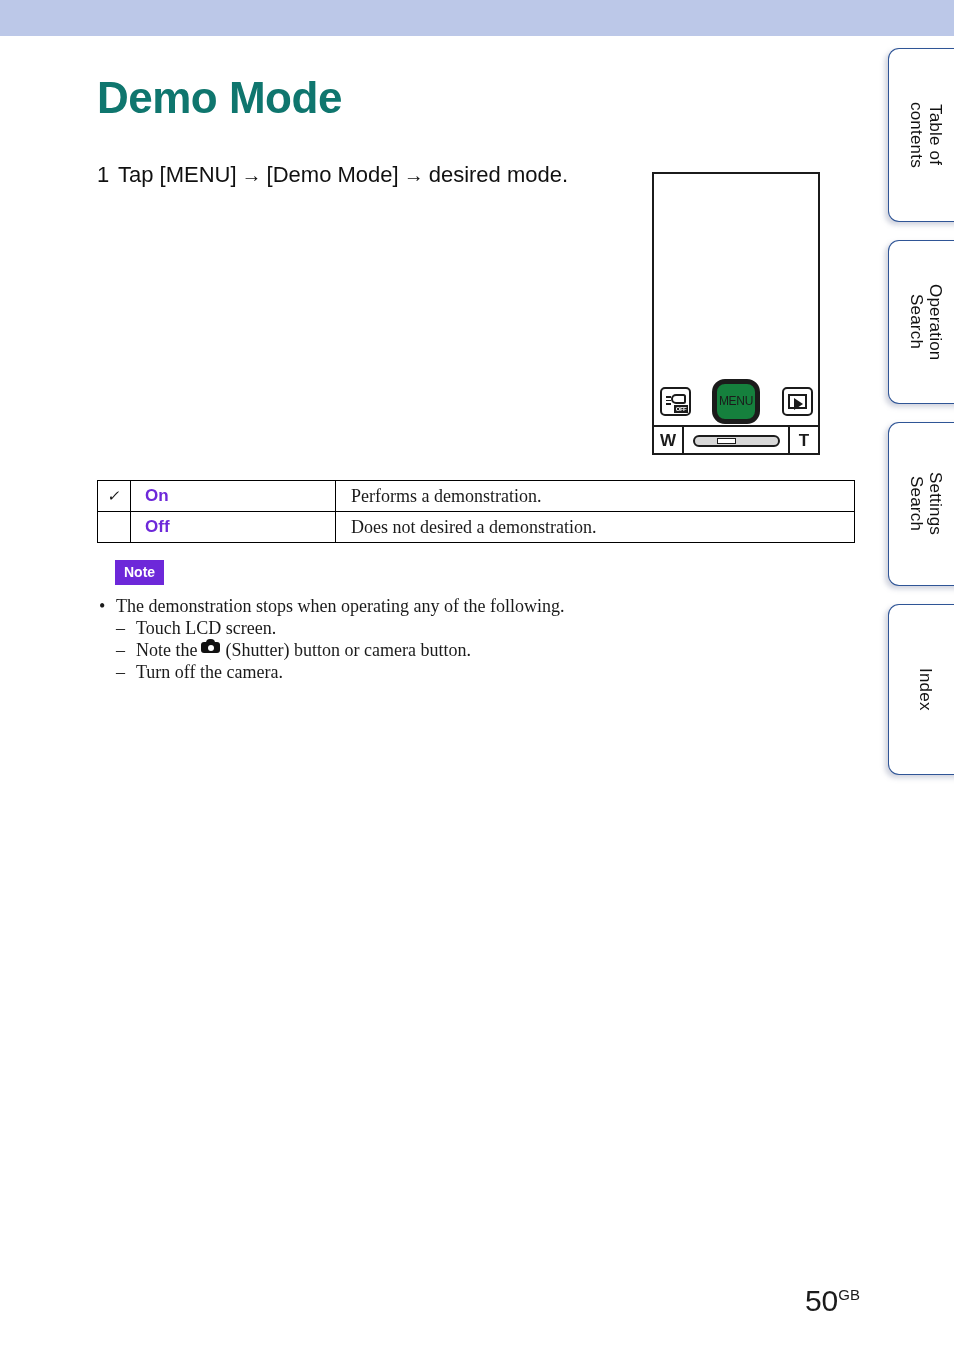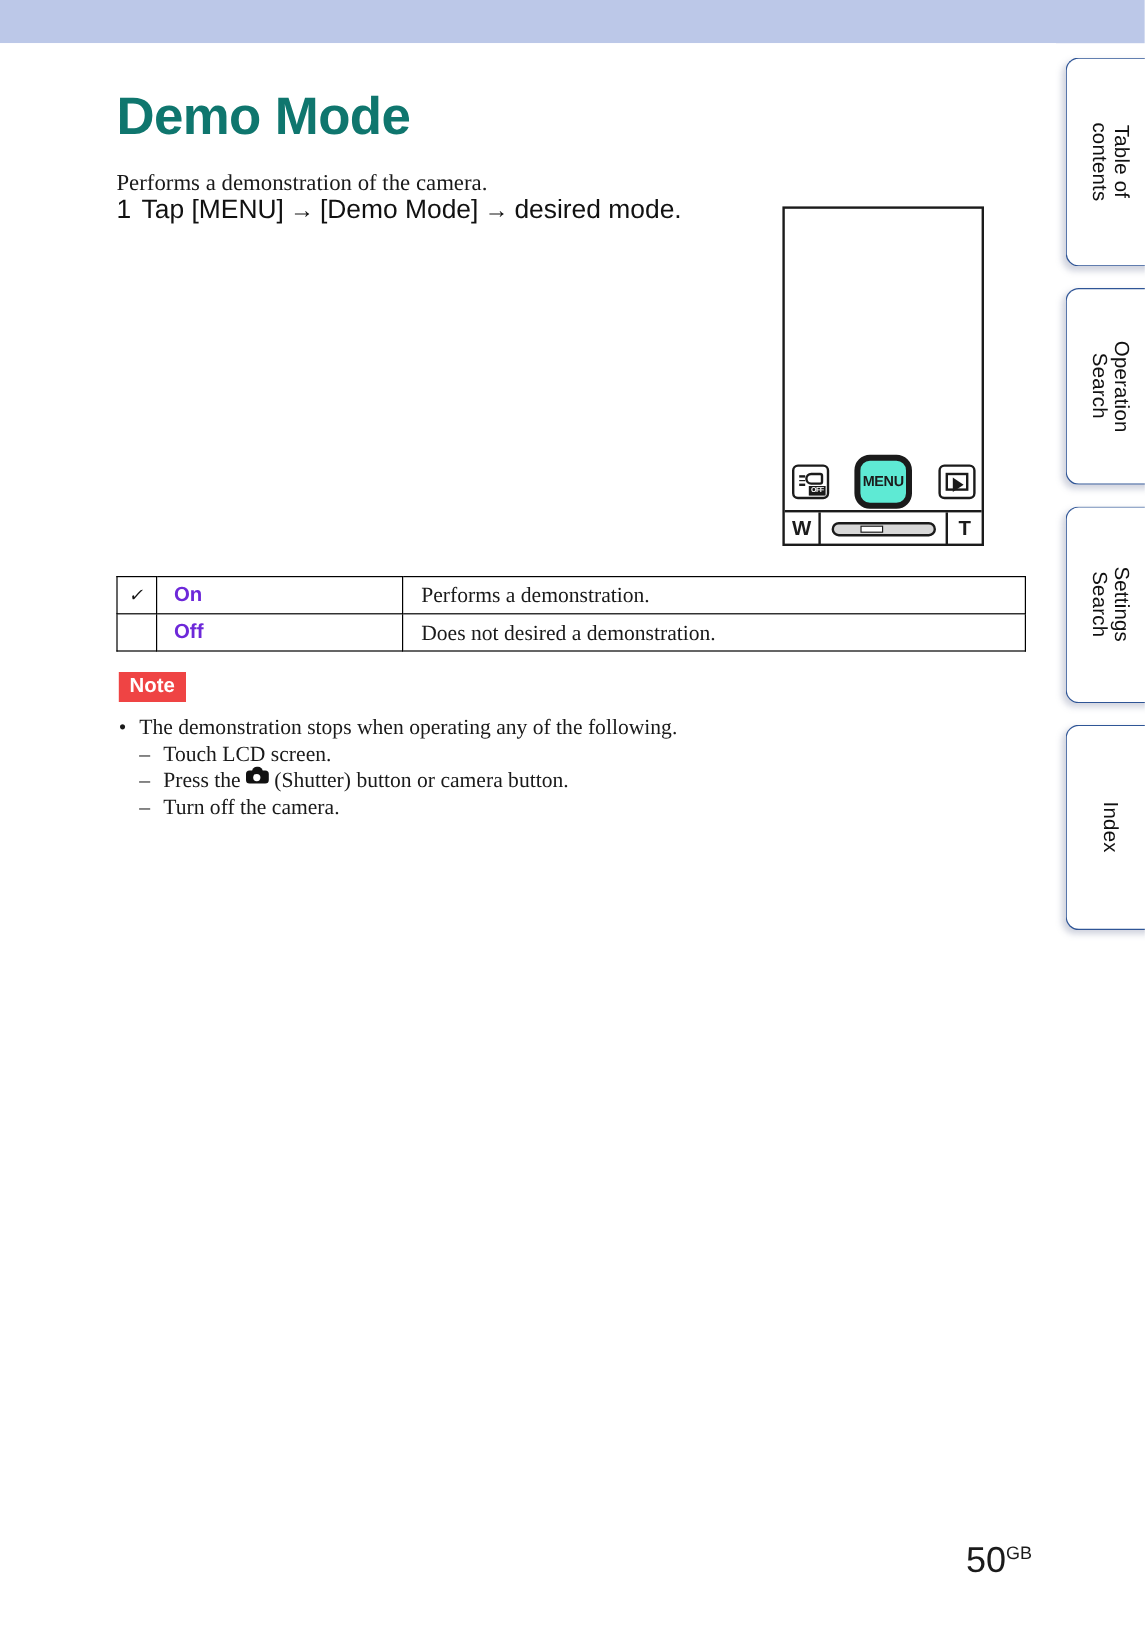--- a/index.html
+++ b/index.html
@@ -408,7 +408,6 @@
 
   <h1 id="page-title">Demo Mode</h1>
 
-  <p id="intro-text">Performs a demonstration of the camera.</p>
 
   <div id="step-row">
     <span class="step-num">1</span>

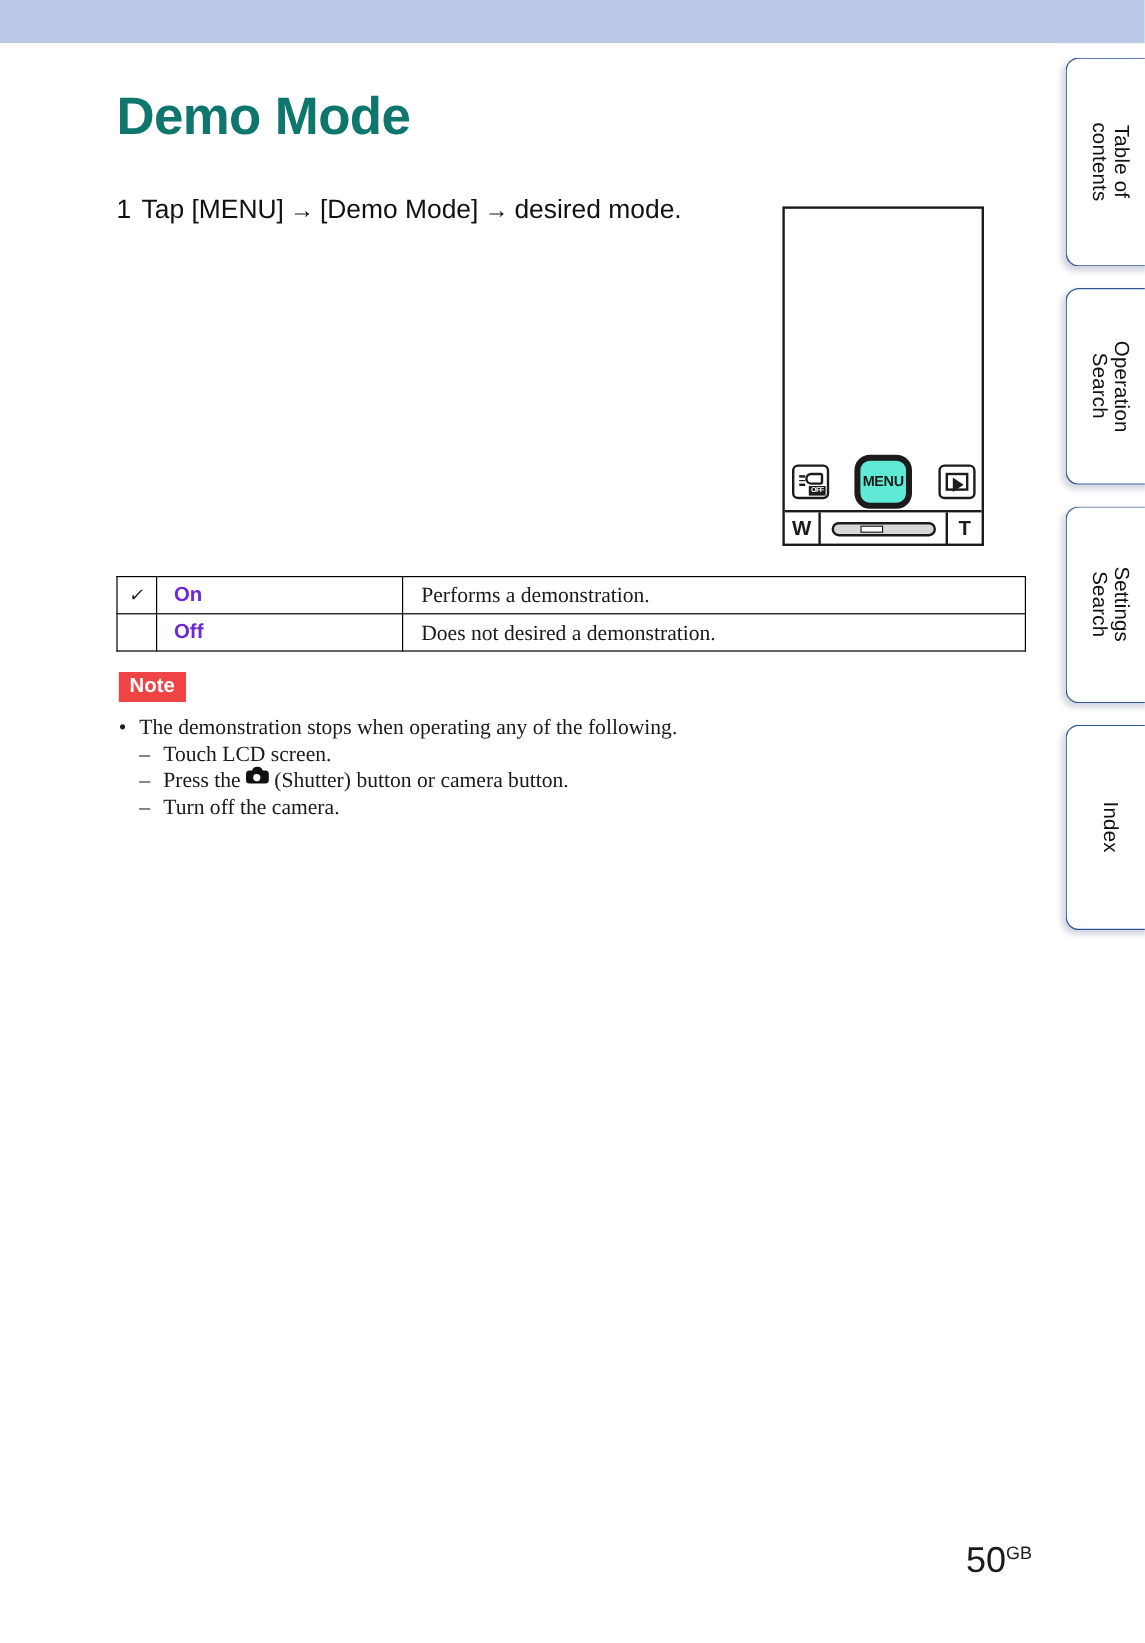--- a/index.html
+++ b/index.html
@@ -149,11 +149,11 @@
     height: 45px;
     border: 5px solid #1b1b1b;
     border-radius: 13px;
-    background: #5eead4;
+    background: #15803d;
     color: #1b1b1b;
     font-family: "Liberation Sans", sans-serif;
     font-size: 12px;
-    font-weight: bold;
+    font-weight: normal;
     line-height: 35px;
     text-align: center;
     letter-spacing: -0.3px;

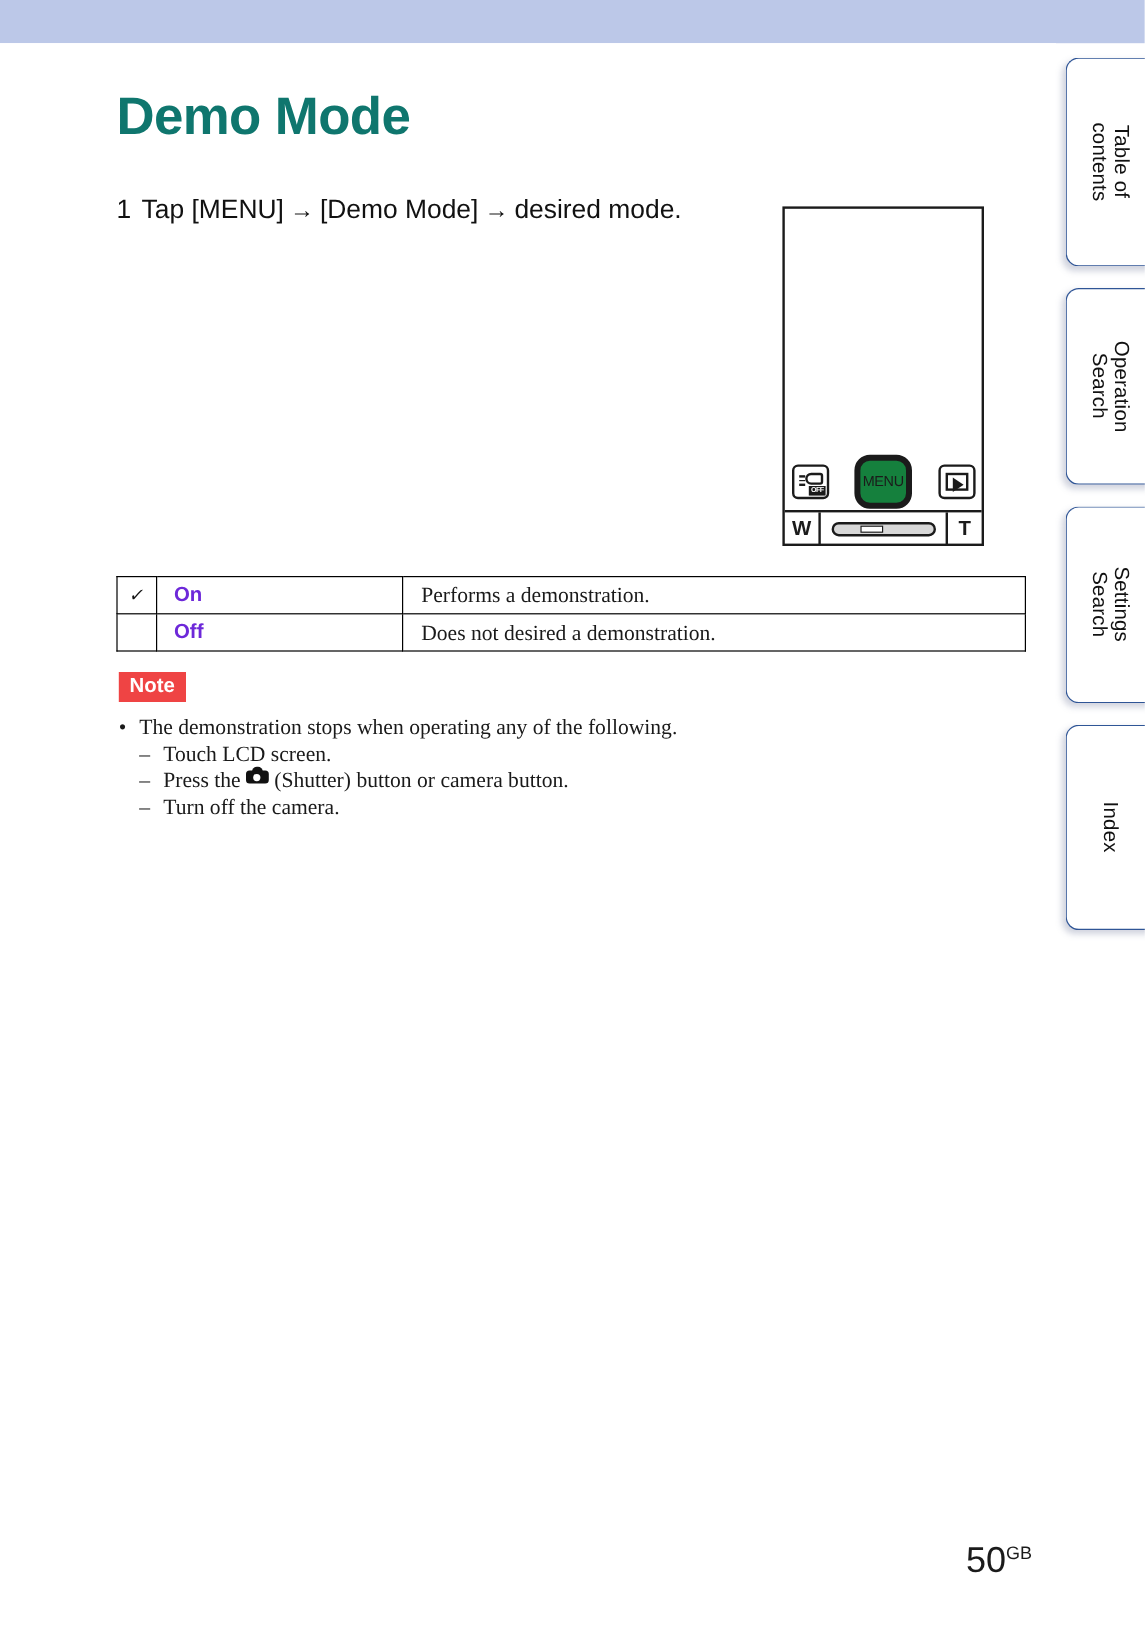--- a/index.html
+++ b/index.html
@@ -283,13 +283,13 @@
   
   #note-badge {
     position: absolute;
-    left: 99px;
+    left: 115px;
     top: 524px;
-    background: #ef4444;
+    background: #6d28d9;
     color: #ffffff;
     font-family: "Liberation Sans", sans-serif;
     font-weight: bold;
-    font-size: 17px;
+    font-size: 14px;
     padding: 2px 9px 3px 9px;
     line-height: 20px;
   }

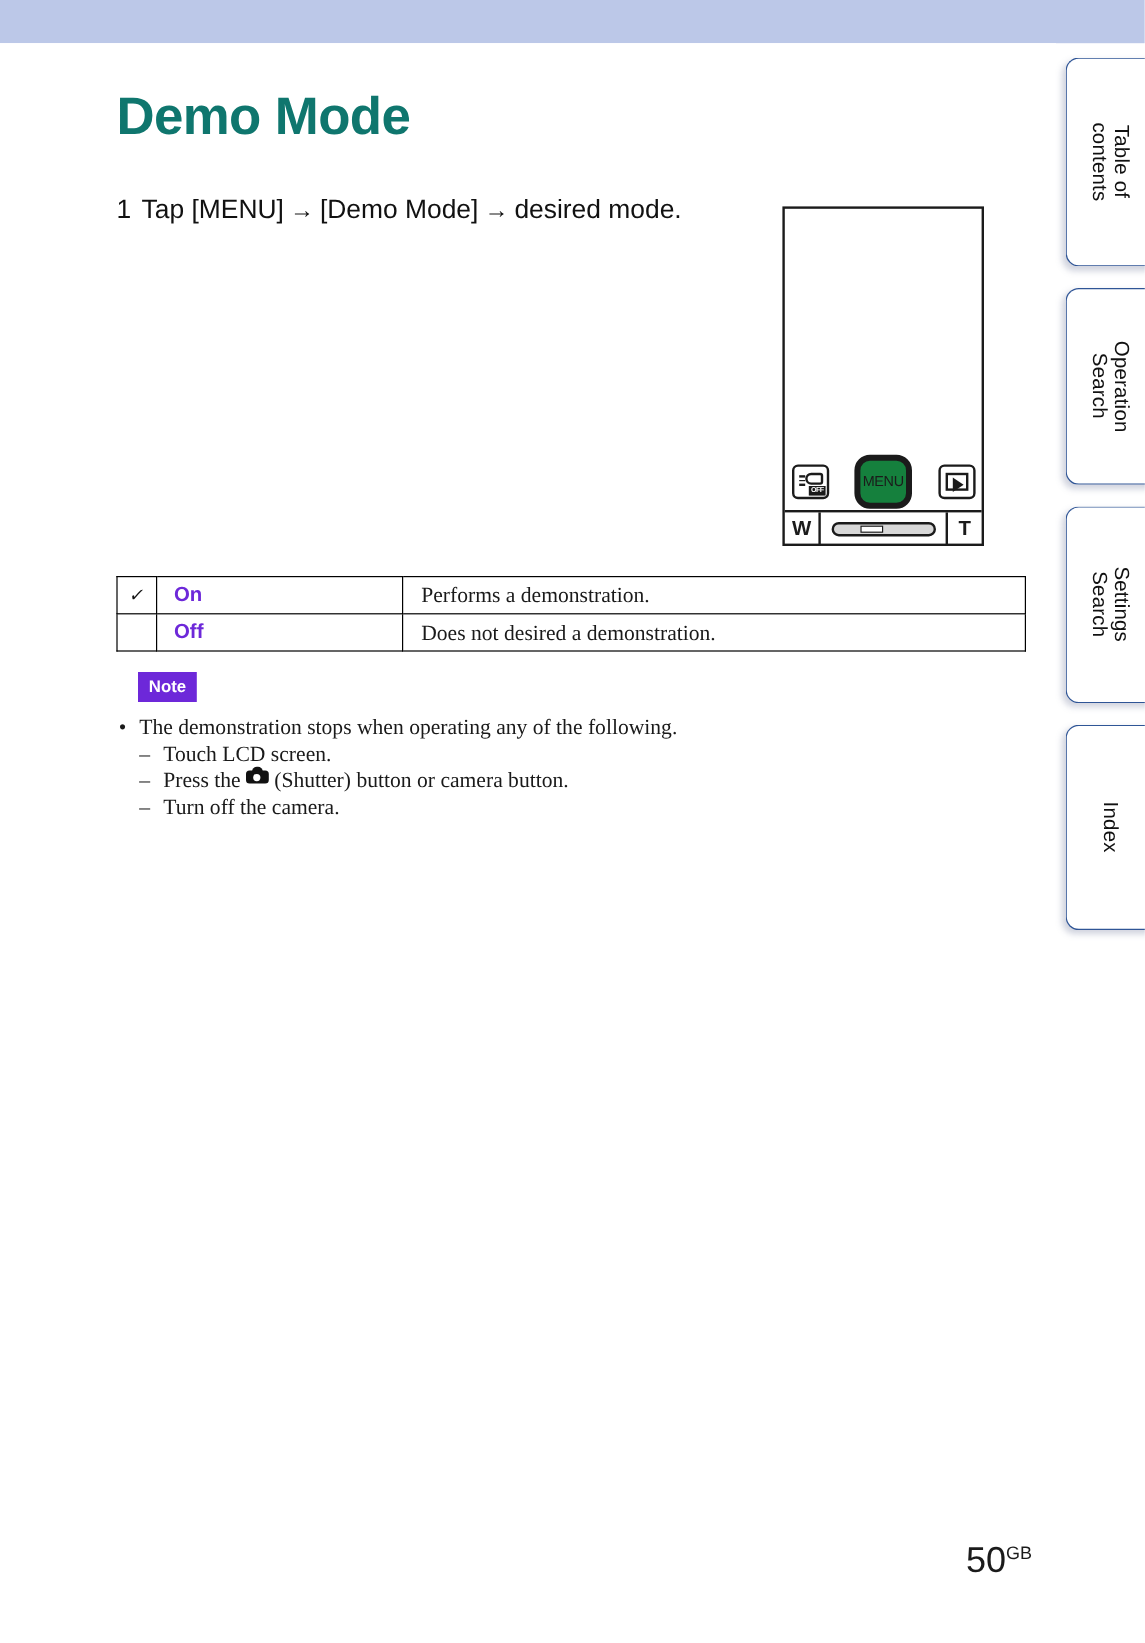--- a/index.html
+++ b/index.html
@@ -480,7 +480,7 @@
     </div>
     <div class="sub">
       <span class="dash">–</span>
-      <span>Press the </span>
+      <span>Note the </span>
       <span class="shutter-icon">
         <span class="hump"></span>
           <span class="body"></span>

